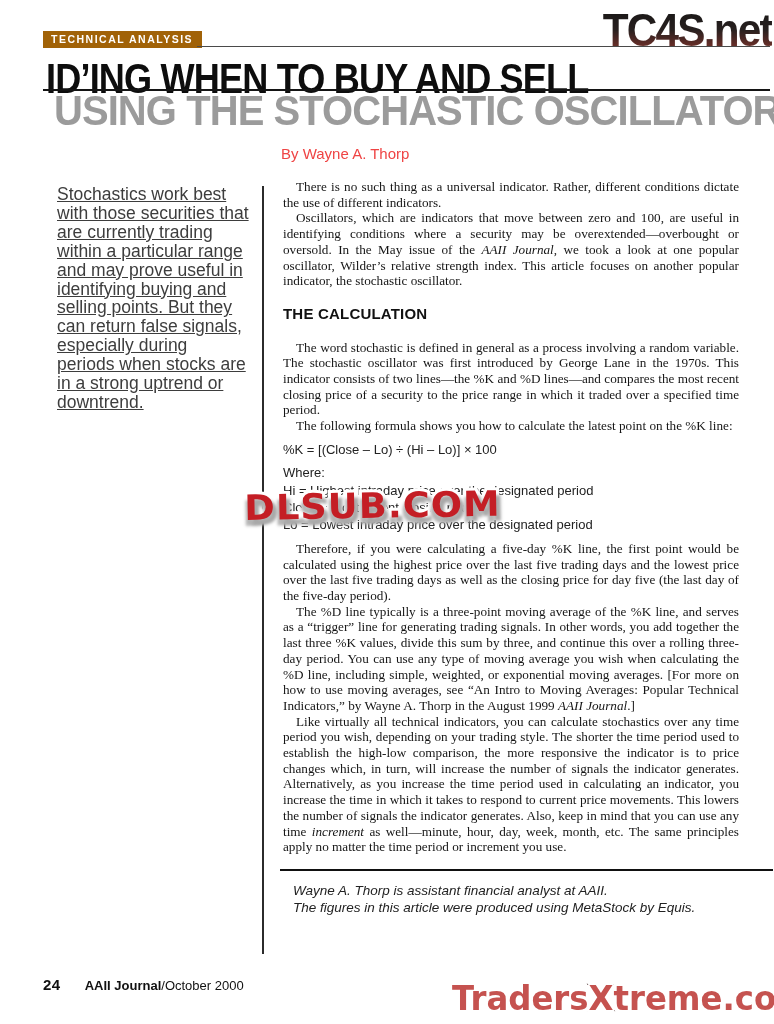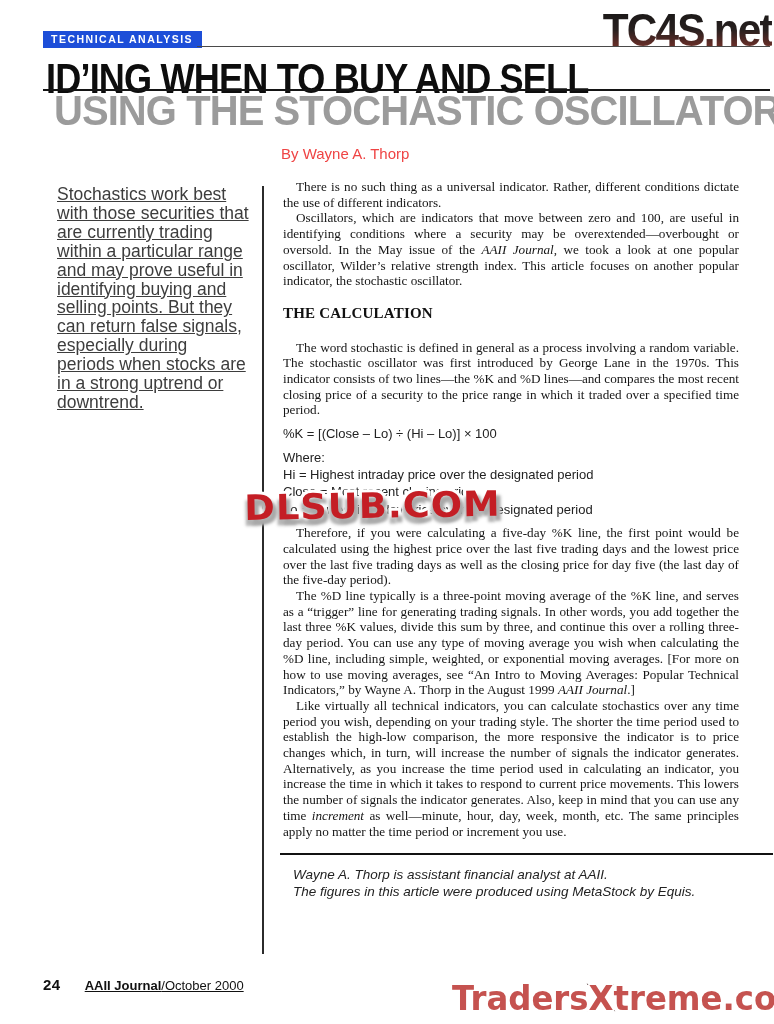--- a/index.html
+++ b/index.html
@@ -13,7 +13,7 @@
         -webkit-background-clip:text;background-clip:text;-webkit-text-fill-color:transparent;color:#6b2a24;}
 
   
-  .kicker{position:absolute;left:43px;top:31px;height:17px;background:#1d4ed8;
+  .kicker{position:absolute;left:43px;top:31px;height:17px;background:#a16207;
           color:#ffffff;font-size:10.5px;letter-spacing:1.5px;line-height:17px;
           padding:0 9px 0 8px;font-weight:bold;}
   .kicker-rule{position:absolute;left:197px;right:4px;top:46px;height:1px;background:#4a4a4a;}

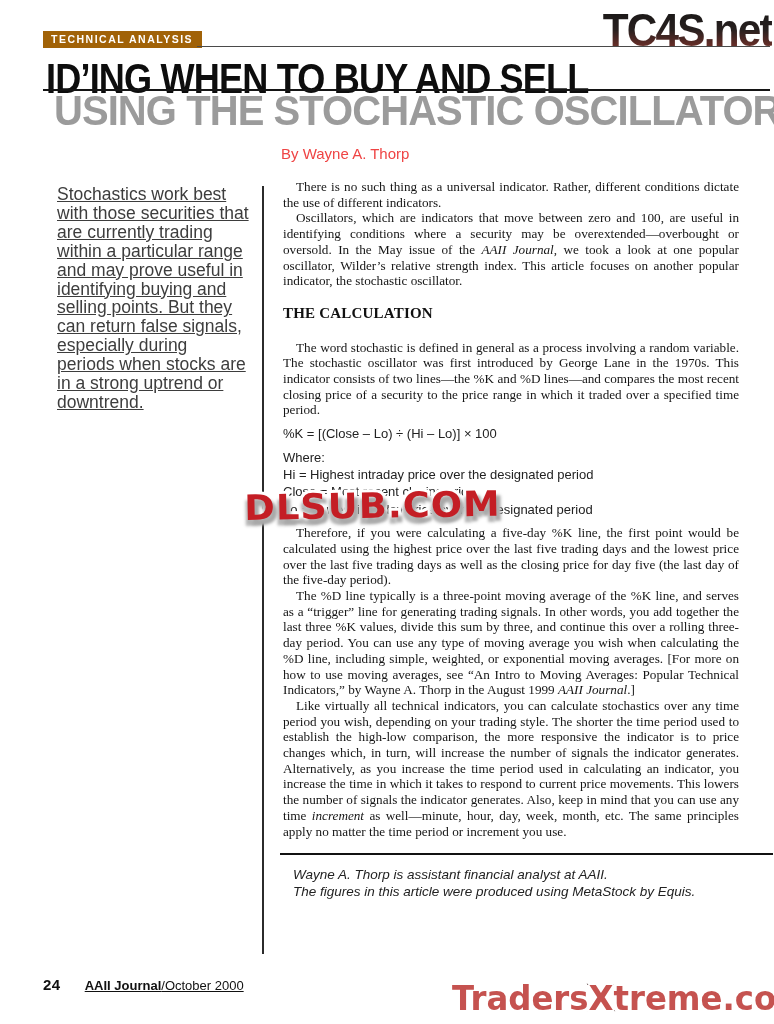--- a/index.html
+++ b/index.html
@@ -38,7 +38,7 @@
             text-align:justify;color:#151515;}
   .main-col p{margin:0;text-indent:13px;}
   .it{font-style:italic;}
-  .section-heading{font-family:Liberation Serif, serif;font-size:15px;font-weight:bold;
+  .section-heading{font-family:Liberation Sans, sans-serif;font-size:15px;font-weight:bold;
             letter-spacing:.2px;margin:17px 0 18px 0;color:#111;}
   .formula{font-family:"Liberation Sans",sans-serif;font-size:13px;line-height:17.4px;
            text-align:left;color:#222;margin:7px 0 7px 0;}

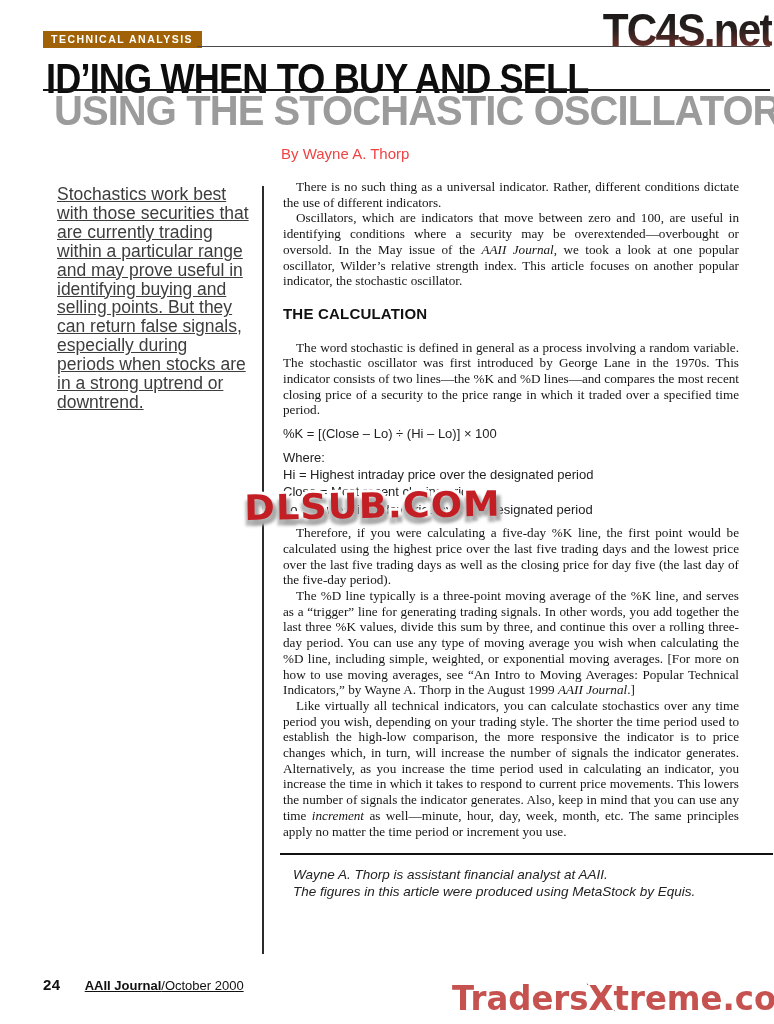--- a/index.html
+++ b/index.html
@@ -93,6 +93,7 @@
     <h3 class="section-heading">THE CALCULATION</h3>
     <div>
         <p><span>The word stochastic is defined in general as a process involving a random variable. The stochastic oscillator was first introduced by George Lane in the 1970s. This indicator consists of two lines—the %K and %D lines—and compares the most recent closing price of a security to the price range in which it traded over a specified time period.</span></p>
+        <p><span>The following formula shows you how to calculate the latest point on the %K line:</span></p>
       </div>
     <div class="formula">
         <div>%K = [(Close – Lo) ÷ (Hi – Lo)] × 100</div>

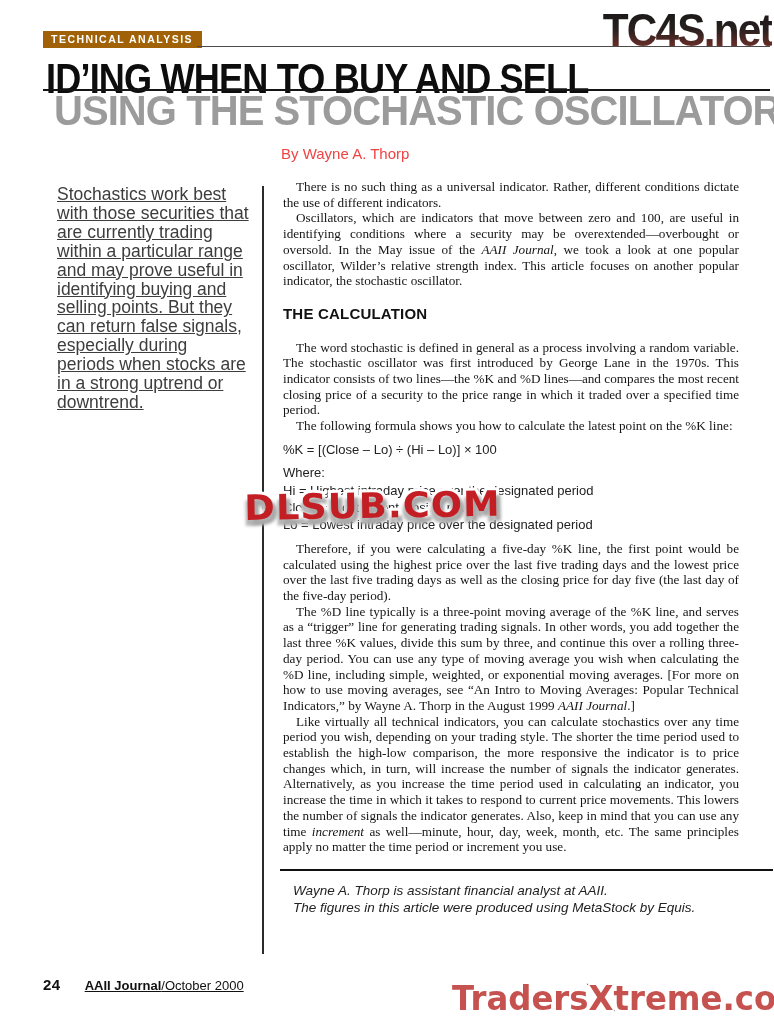--- a/index.html
+++ b/index.html
@@ -50,7 +50,7 @@
   
   .footer{position:absolute;left:43px;top:976px;font-size:13px;color:#111;}
   .footer .page-num{font-size:15px;font-weight:bold;letter-spacing:.5px;}
-  .footer .journal-wrap{margin-left:24px;text-decoration:underline;}
+  .footer .journal-wrap{margin-left:24px;}
   .footer .journal-name{font-weight:bold;}
 
   

